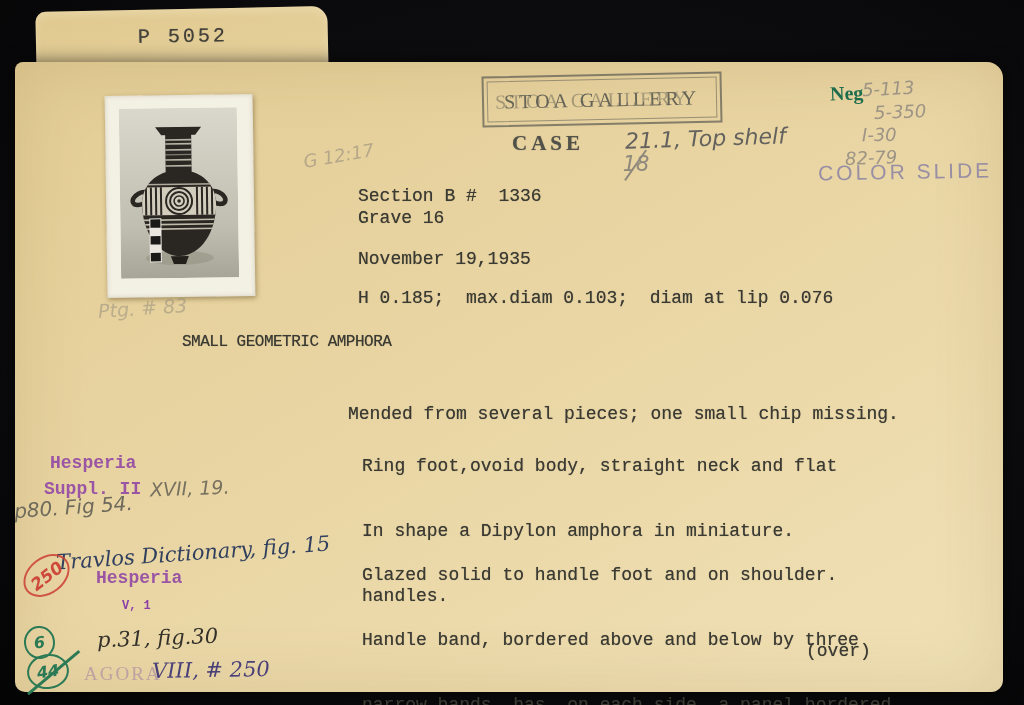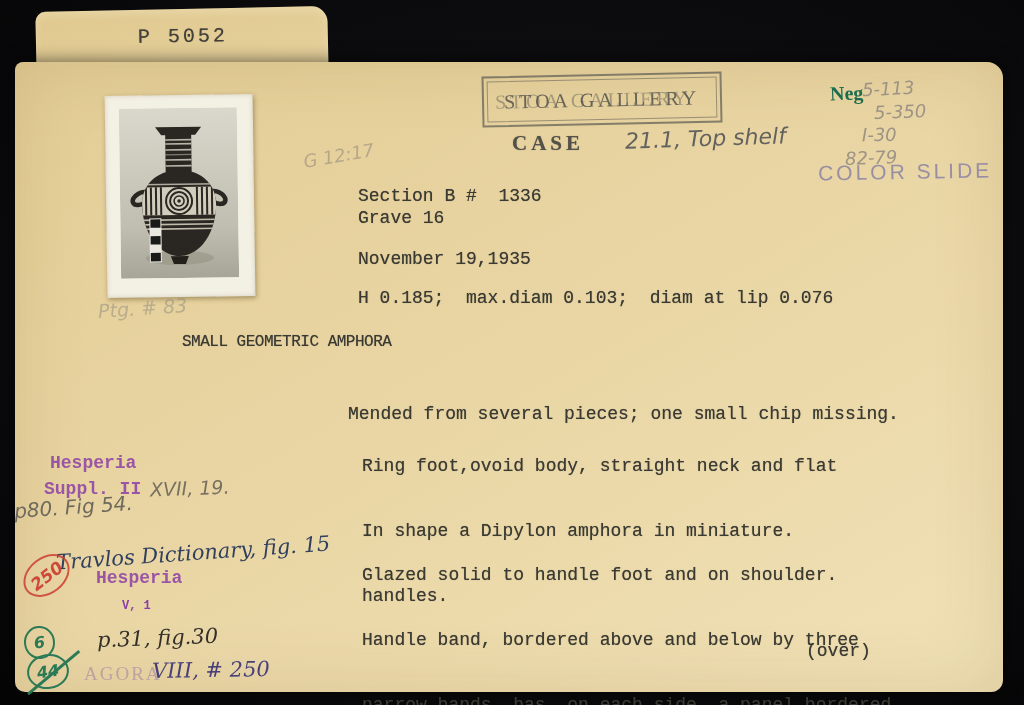--- a/index.html
+++ b/index.html
@@ -150,6 +150,9 @@
   </div>
 
   <div class="stamp-serif case-stamp" style="left:512px;top:131px;">CASE</div>
+  <div class="pencil" style="left:596px;top:128px;font-size:21px;color:#8f897c;">
+    <span class="strike-18">18</span>
+  </div>
   <div class="pencil" style="left:625px;top:126px;font-size:22px;color:#63625e;transform:rotate(-2deg);">21.1, Top shelf</div>
 
   <div class="stamp-serif neg-stamp" style="left:830px;top:82px;">Neg</div>

